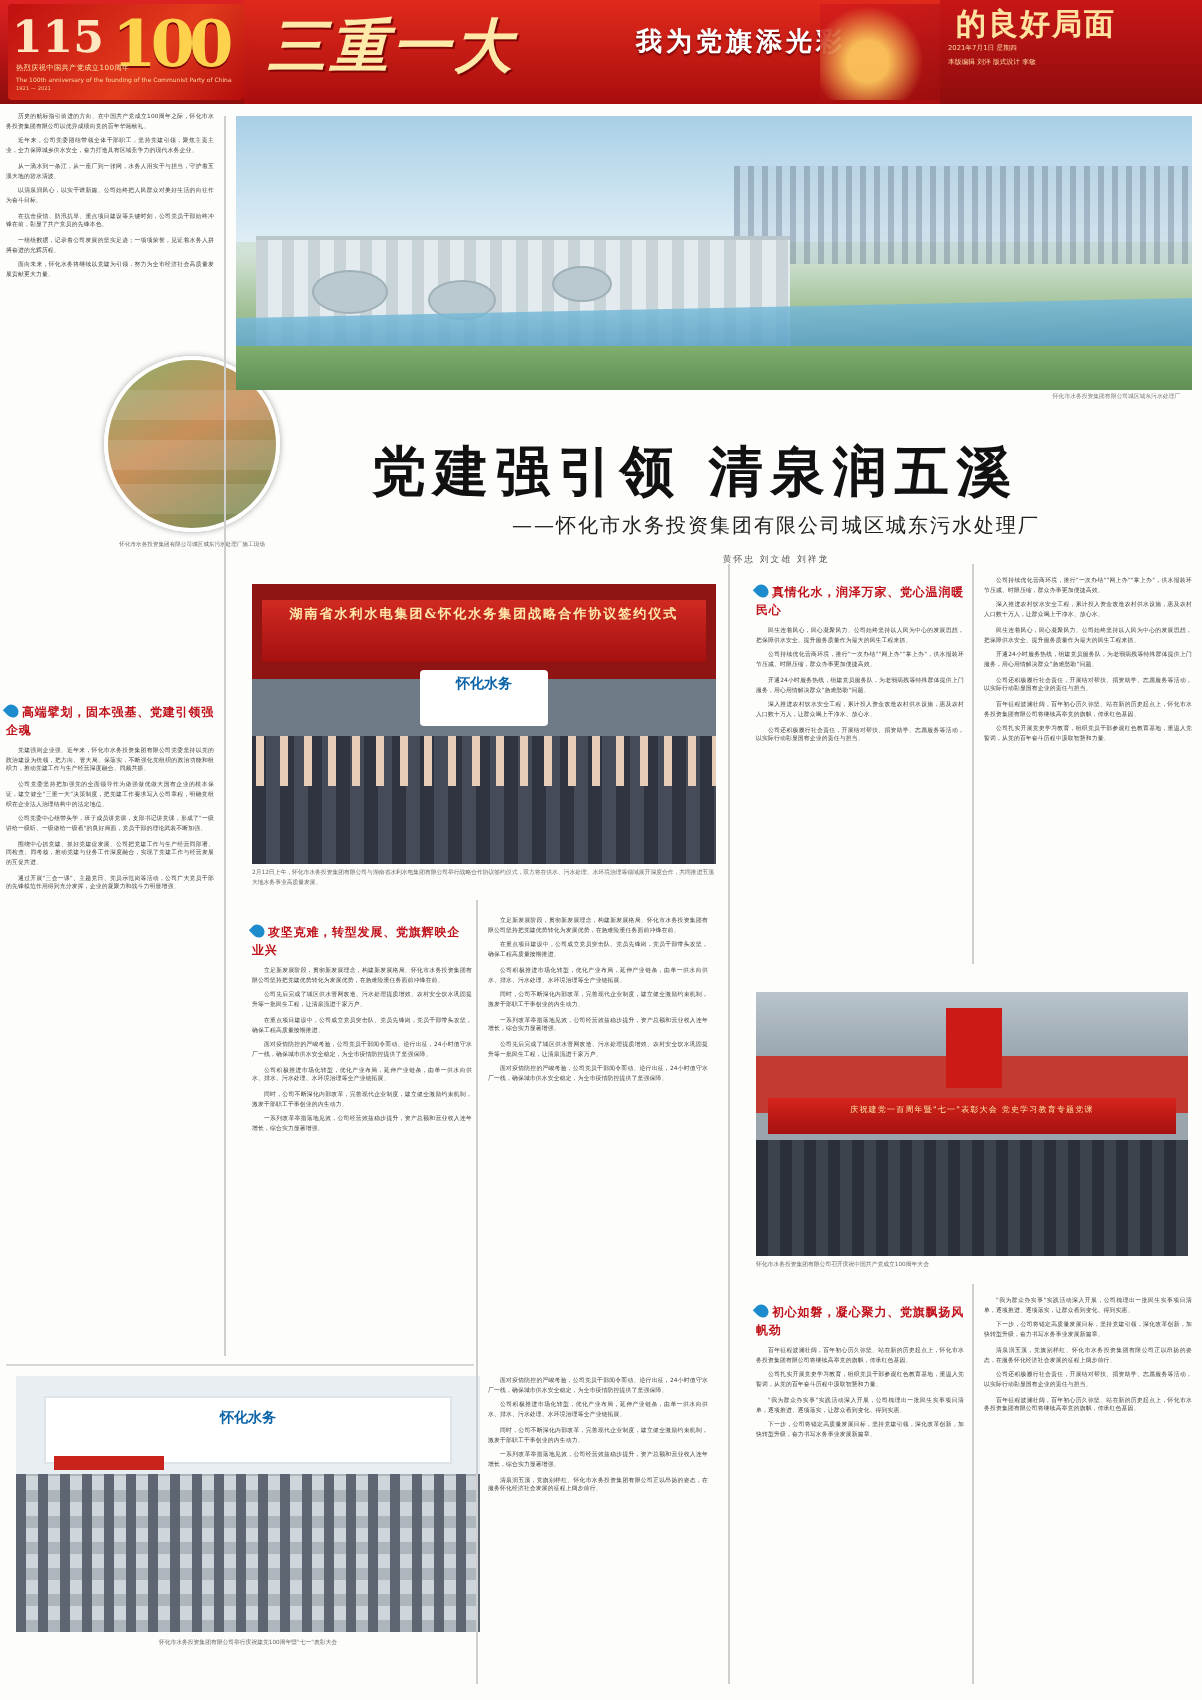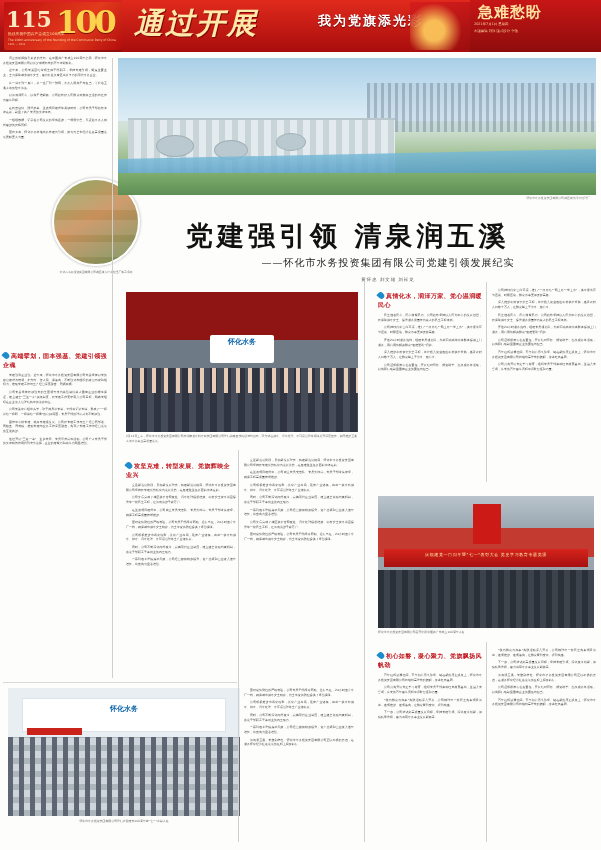--- a/index.html
+++ b/index.html
@@ -251,7 +251,7 @@
     </div>
 
     <div class="mh-banner">
-      <div class="mh-title">通过开展</div>
+      <div class="mh-title">三重一大</div>
       <div class="mh-slogan">我为党旗添光彩</div>
       <div class="mh-art"></div>
     </div>

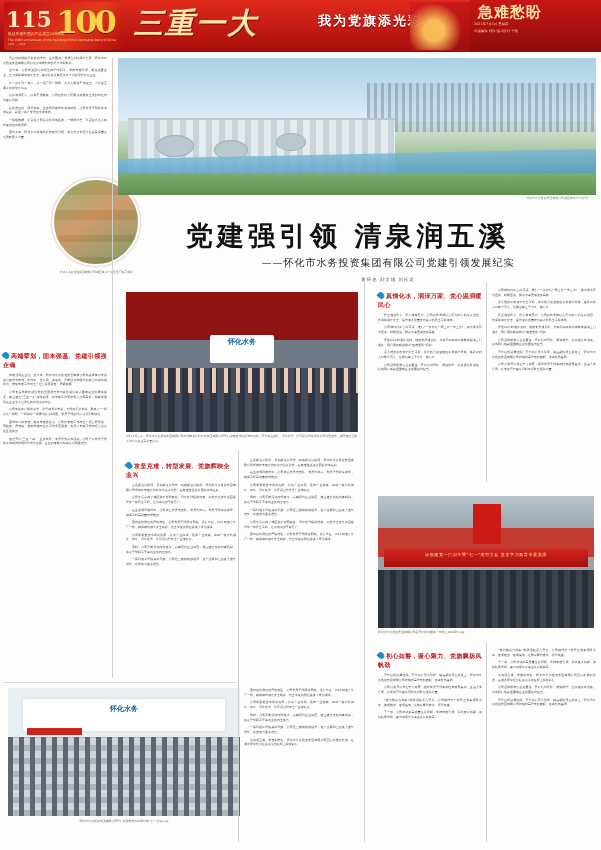--- a/index.html
+++ b/index.html
@@ -257,7 +257,7 @@
     </div>
 
     <div class="mh-right">
-      <div class="mh-paper">急难愁盼</div>
+      <div class="mh-paper">的良好局面</div>
       <div class="mh-meta">2021年7月1日 星期四</div>
       <div class="mh-meta" style="top:29px">本版编辑 刘洋 版式设计 李敏</div>
 

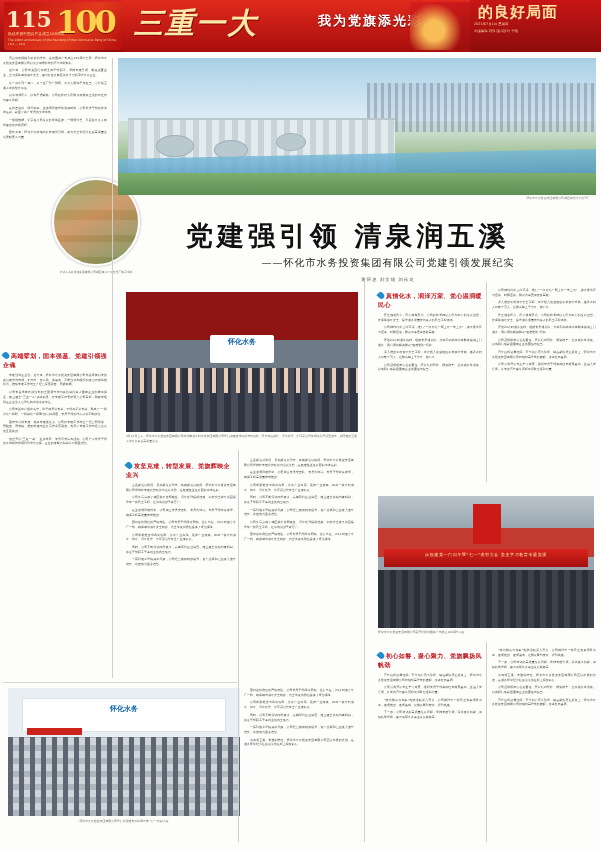--- a/index.html
+++ b/index.html
@@ -294,7 +294,7 @@
   <div class="hero-cap">怀化市水务投资集团有限公司城区城东污水处理厂</div>
 
   <div class="headline">党建强引领 清泉润五溪</div>
-  <div class="subhead">——怀化市水务投资集团有限公司党建引领发展纪实</div>
+  <div class="subhead">——怀化市水务投资集团有限公司城区城东污水处理厂</div>
   <div class="byline">黄怀忠  刘文雄  刘祥龙</div>
 
   <div class="sign-photo">

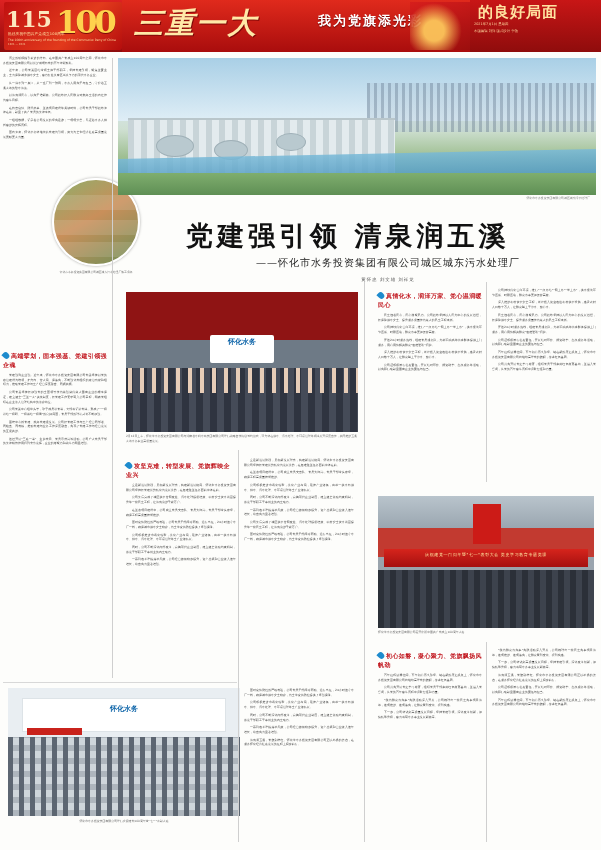--- a/index.html
+++ b/index.html
@@ -298,6 +298,7 @@
   <div class="byline">黄怀忠  刘文雄  刘祥龙</div>
 
   <div class="sign-photo">
+    <div class="banner">湖南省水利水电集团&amp;怀化水务集团战略合作协议签约仪式</div>
     <div class="logo">怀化水务</div>
     <div class="crowd"></div>
   </div>

